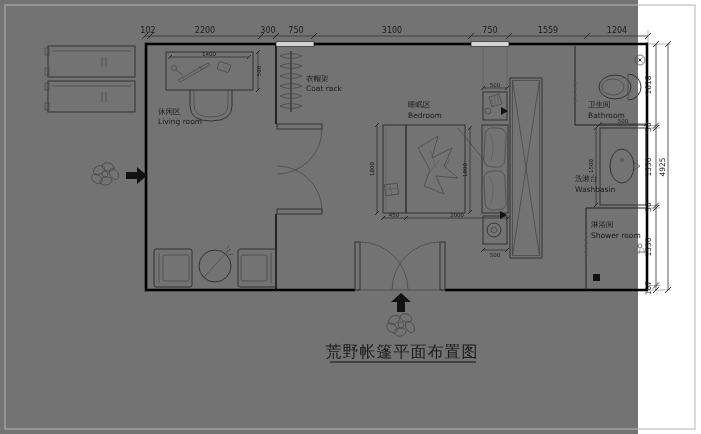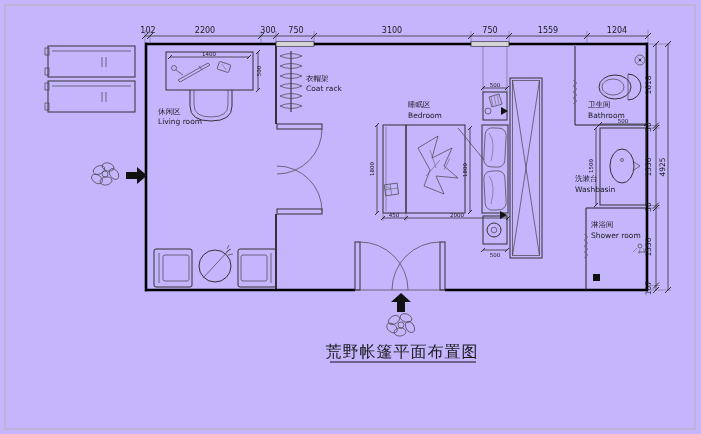--- a/index.html
+++ b/index.html
@@ -3,7 +3,7 @@
 <meta charset="utf-8">
 <style>
   html,body{margin:0;padding:0;background:#ffffff;}
-  .page{width:701px;height:434px;position:relative;background:#c4b5fd;
+  .page{width:638px;height:434px;position:relative;background:#737373;
         font-family:"DejaVu Sans","Liberation Sans",sans-serif;}
   svg{display:block;}
   text{fill:#1a1a1a;font-family:"DejaVu Sans","Liberation Sans",sans-serif;}

